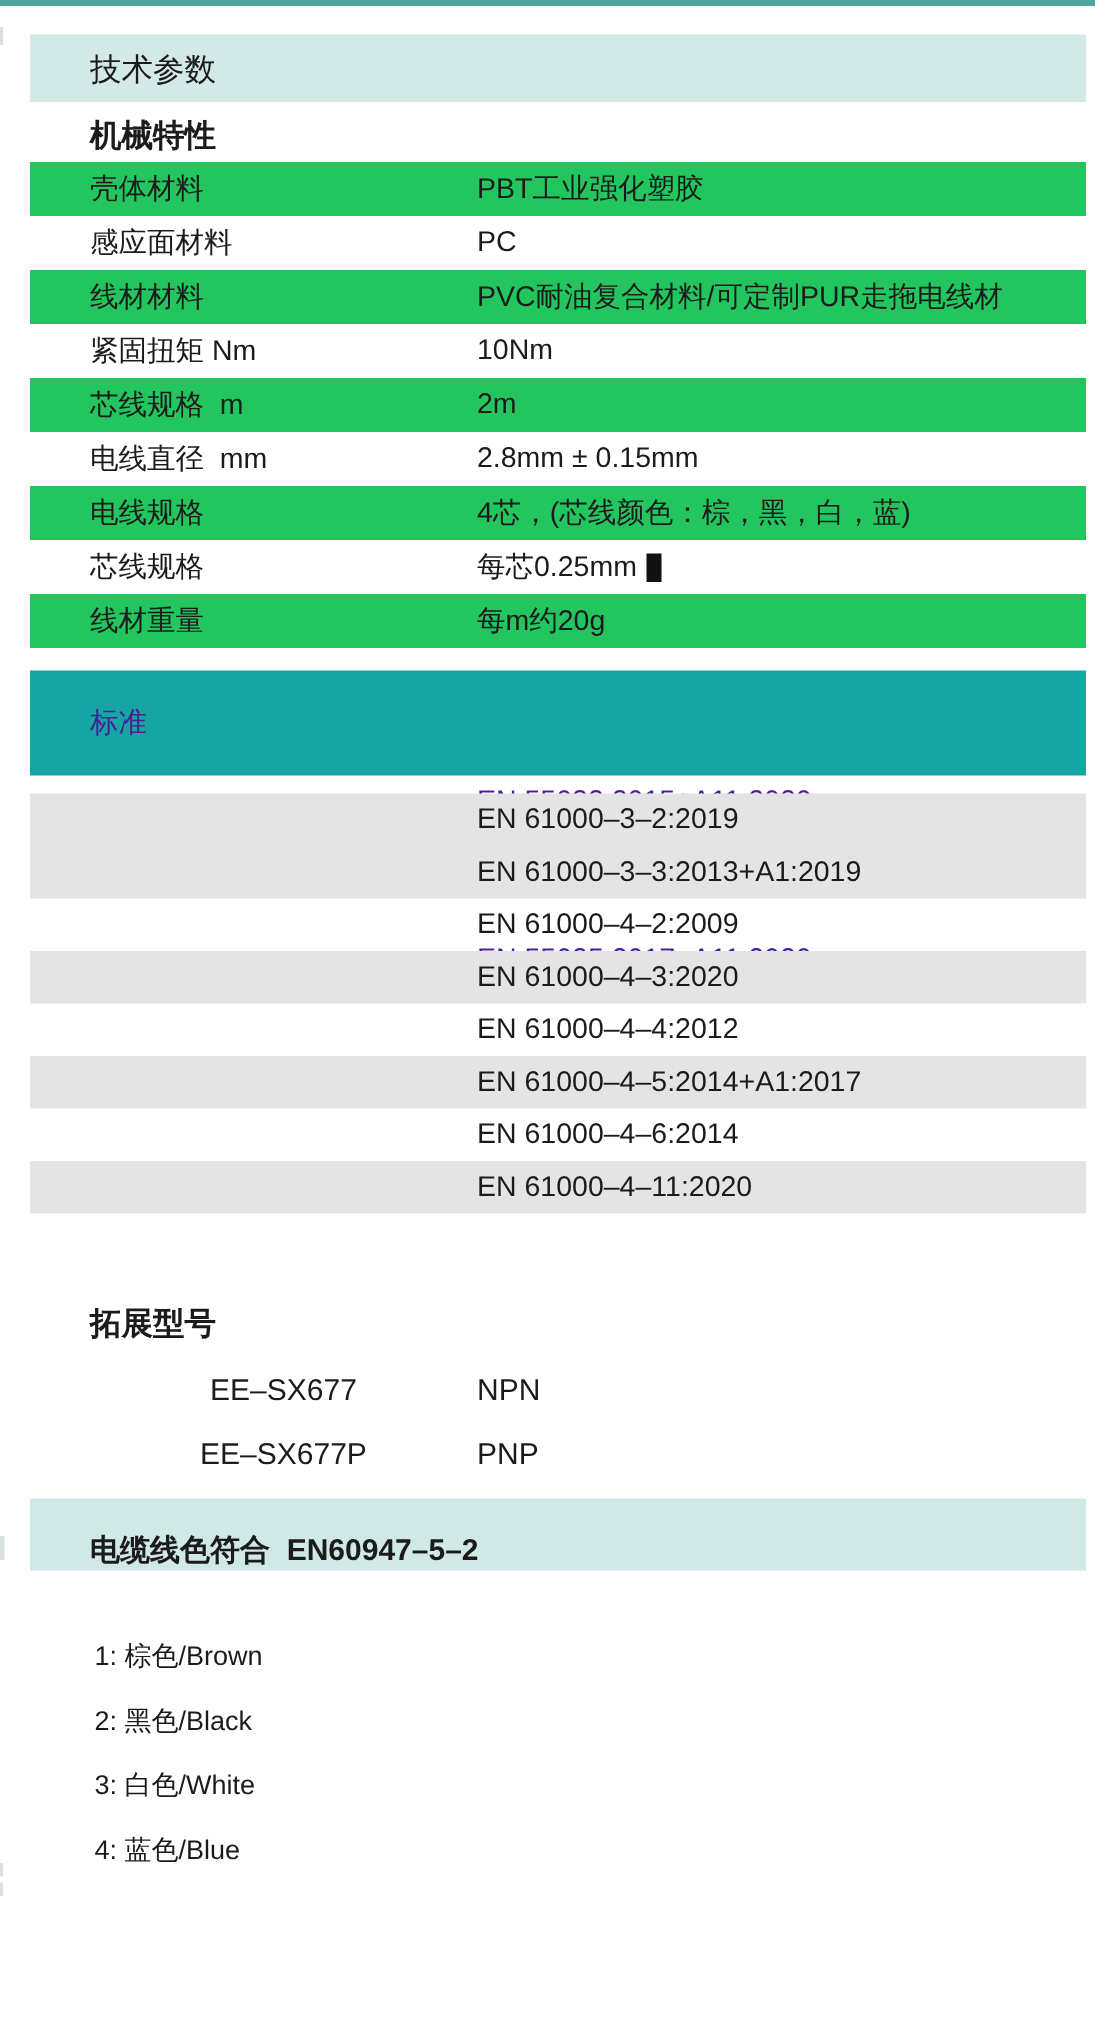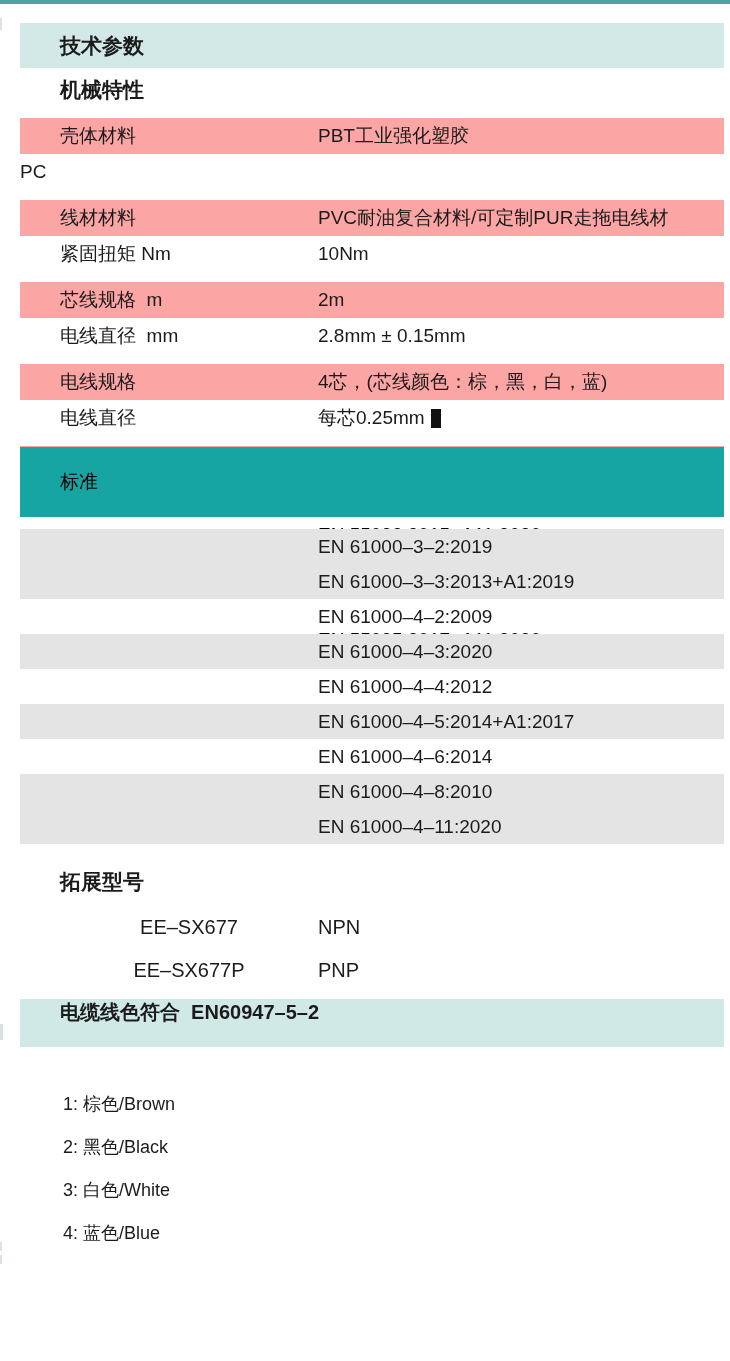--- a/index.html
+++ b/index.html
@@ -23,7 +23,7 @@
     background: #d2e9e7;
     display: flex; align-items: center;
     padding-left: 40px; box-sizing: border-box;
-    font-size: 21px; font-weight: bold;
+    font-size: 21px; font-weight: normal;
   }
   .sub-heading {
     position: absolute; left: 60px;

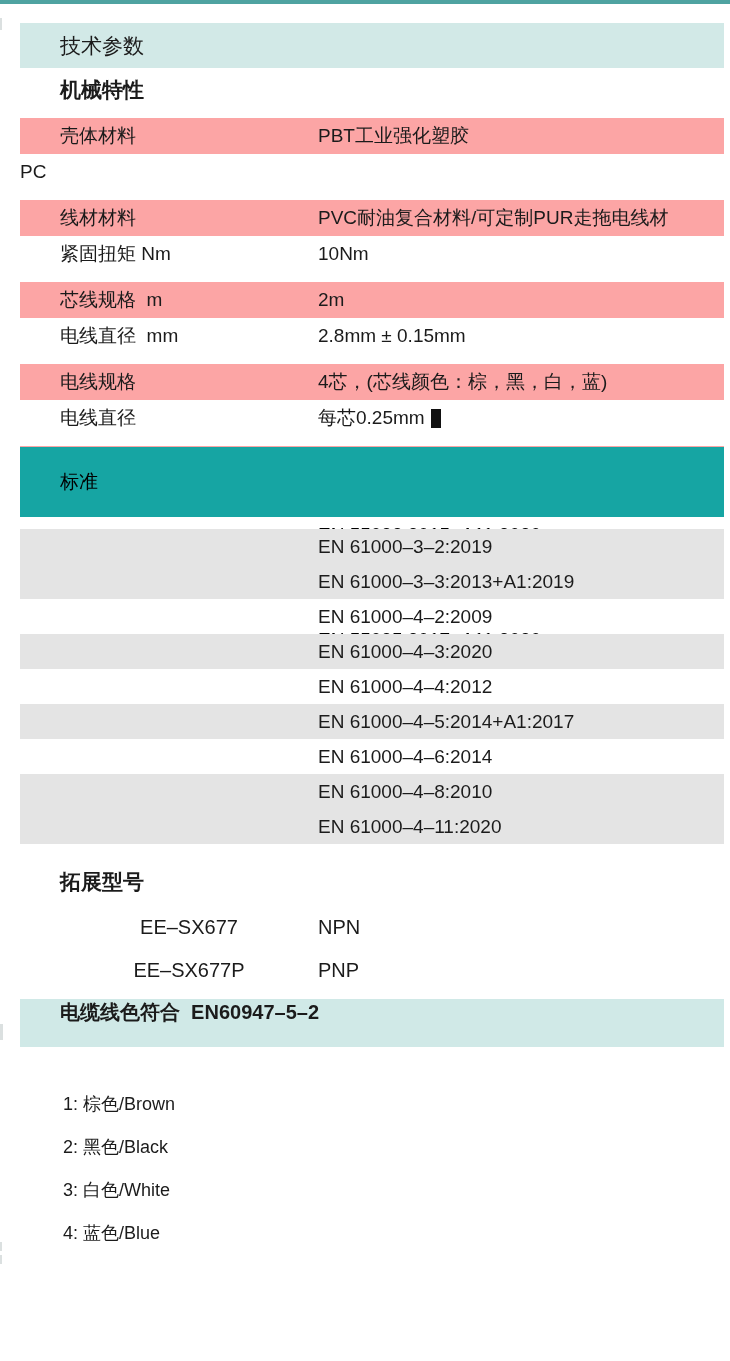--- a/index.html
+++ b/index.html
@@ -39,7 +39,7 @@
     display: flex; align-items: center;
     height: 36px; font-size: 19px;
   }
-  .spec-row.gray { background: #fca5a5; margin-top: 10px; }
+  .spec-row.gray { background: #22c55e; }
   .spec-label {
     width: 298px; padding-left: 40px; box-sizing: border-box;
     white-space: pre; flex: 0 0 auto;

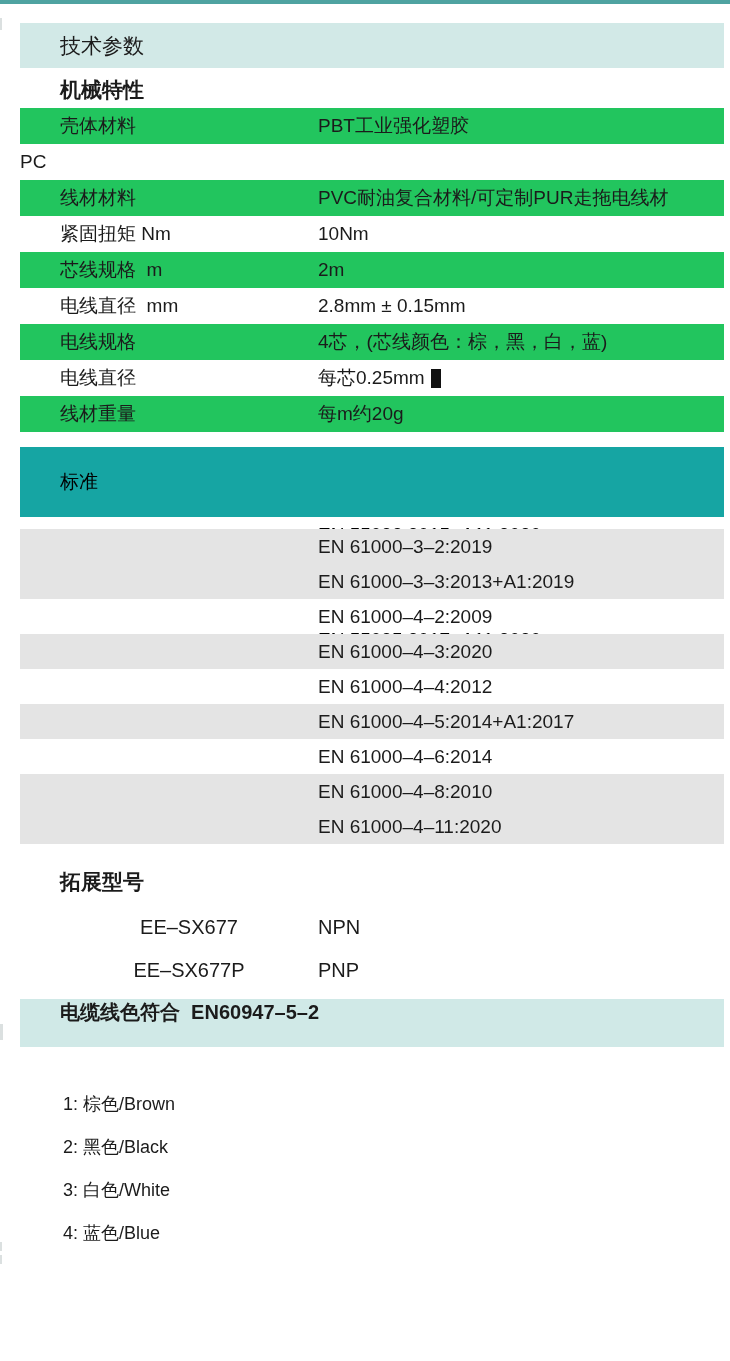--- a/index.html
+++ b/index.html
@@ -114,6 +114,7 @@
       <span class="spec-value">PBT工业强化塑胶</span>
     </div>
     <div class="spec-row">
+      <span class="spec-label">感应面材料</span>
       <span class="spec-value">PC</span>
     </div>
     <div class="spec-row gray">

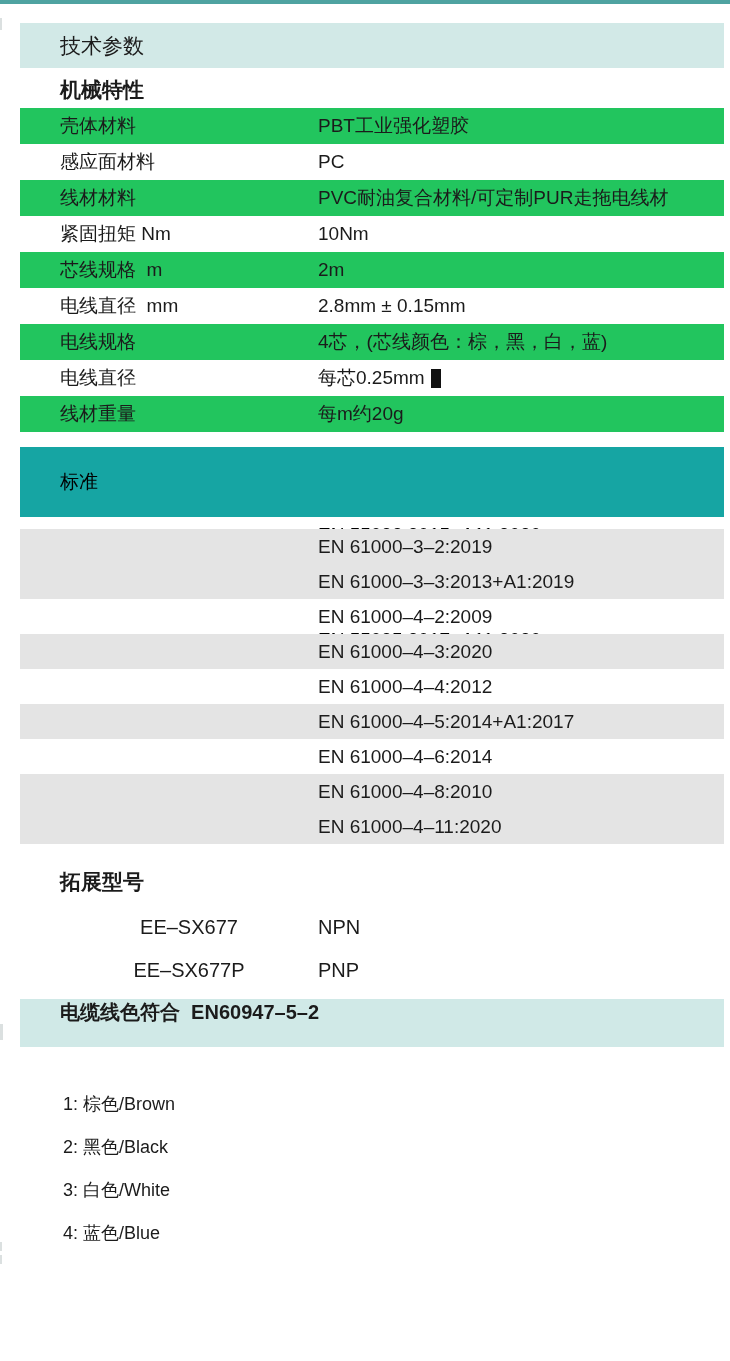--- a/index.html
+++ b/index.html
@@ -138,7 +138,7 @@
       <span class="spec-value">4芯，(芯线颜色：棕，黑，白，蓝)</span>
     </div>
     <div class="spec-row">
-      <span class="spec-label">电线直径</span>
+      <span class="spec-label">芯线规格</span>
       <span class="spec-value"><span>每芯0.25mm</span><span class="tofu"></span></span>
     </div>
     <div class="spec-row gray">

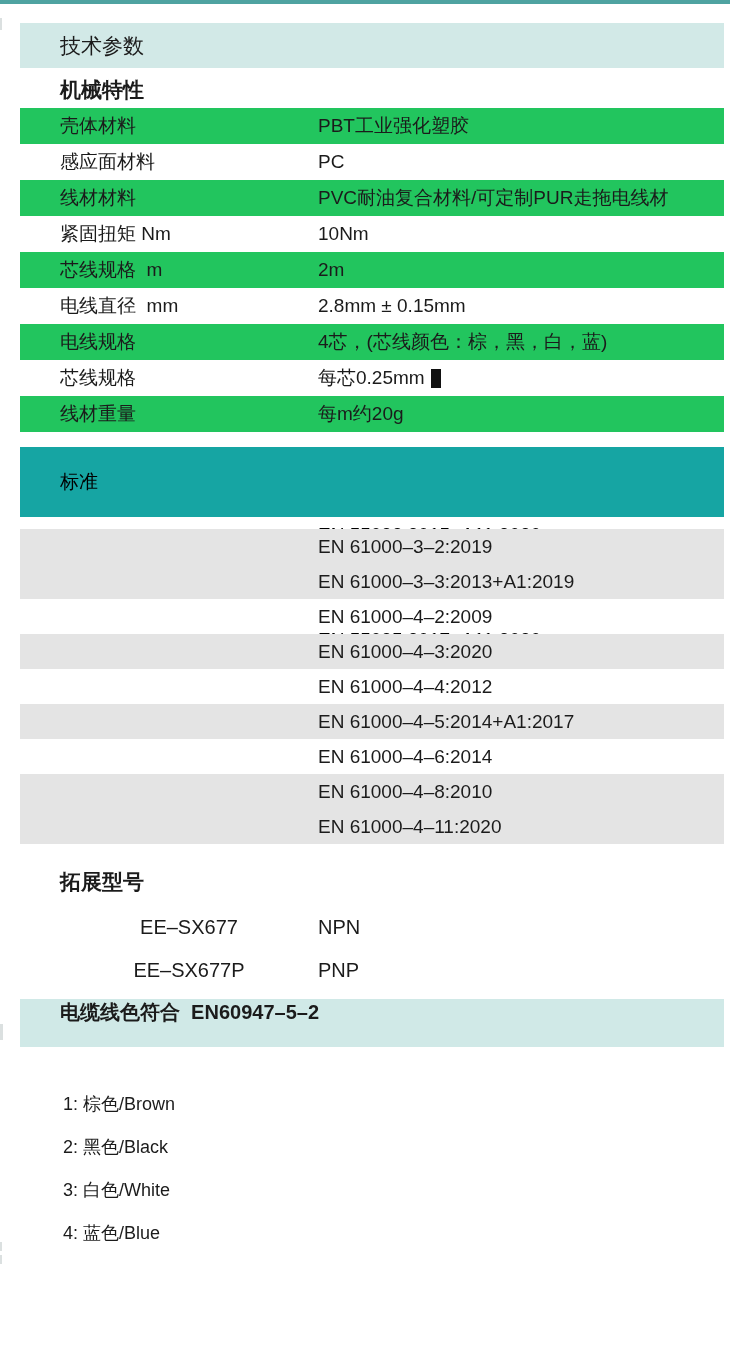--- a/index.html
+++ b/index.html
@@ -52,7 +52,7 @@
   .std-band {
     position: absolute; top: 447px; left: 20px;
     width: 704px; height: 70px;
-    background: #16a5a3; color: #000000;
+    background: #16a5a3; color: #4c1d95;
   }
   .std-band-label {
     position: absolute; left: 40px; top: 50%;

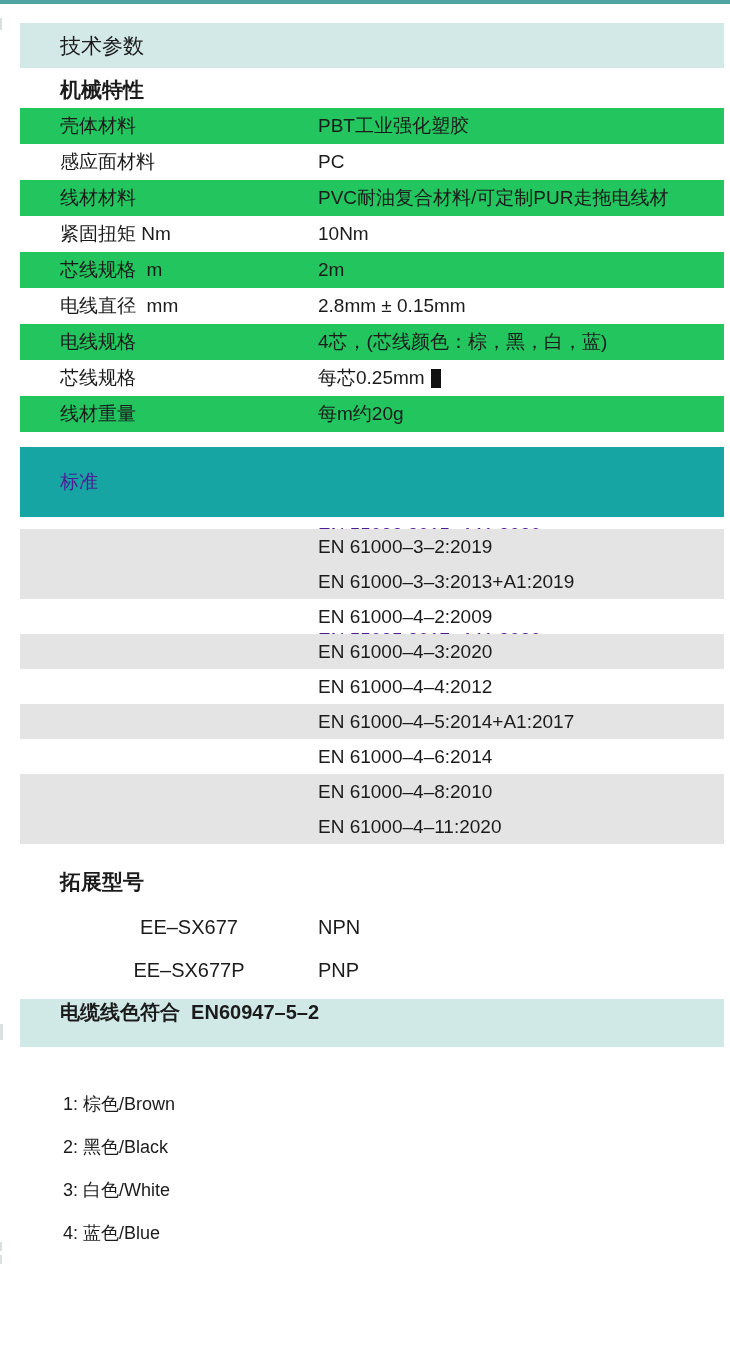--- a/index.html
+++ b/index.html
@@ -176,7 +176,6 @@
       <div class="std-line">EN 61000–4–6:2014</div>
     </div>
     <div class="std-group gray">
-      <div class="std-line">EN 61000–4–8:2010</div>
       <div class="std-line">EN 61000–4–11:2020</div>
     </div>
   </div>

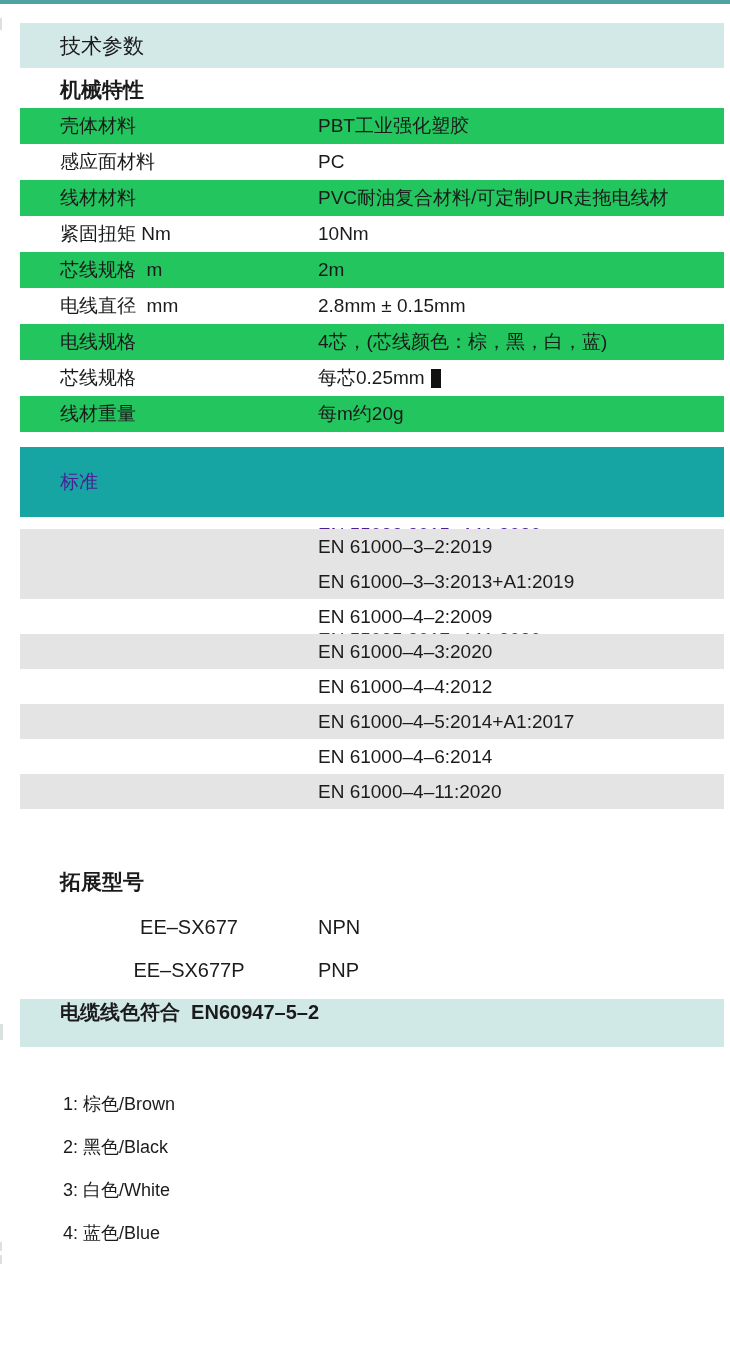--- a/index.html
+++ b/index.html
@@ -79,7 +79,7 @@
     position: absolute; top: 999px; left: 20px;
     width: 704px; height: 48px;
     background: #d0e9e7;
-    display: flex; align-items: flex-start;
+    display: flex; align-items: flex-end;
     padding-left: 40px; box-sizing: border-box;
     font-size: 20px; font-weight: bold;
     white-space: pre;

